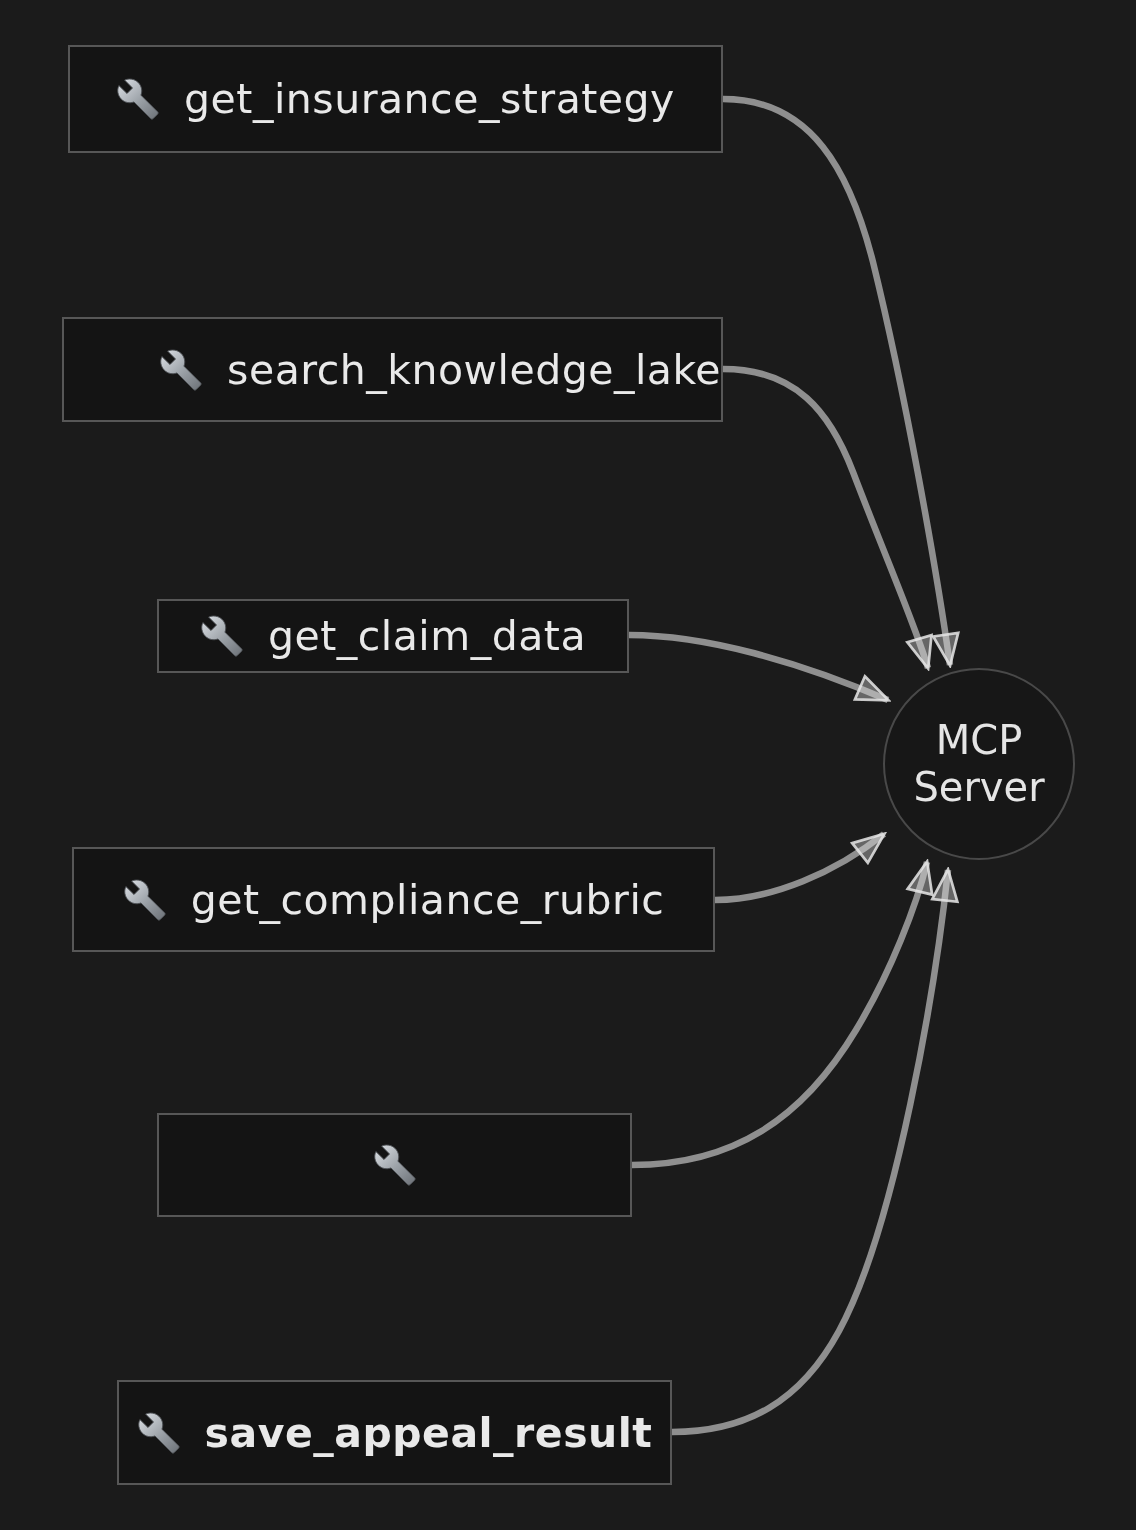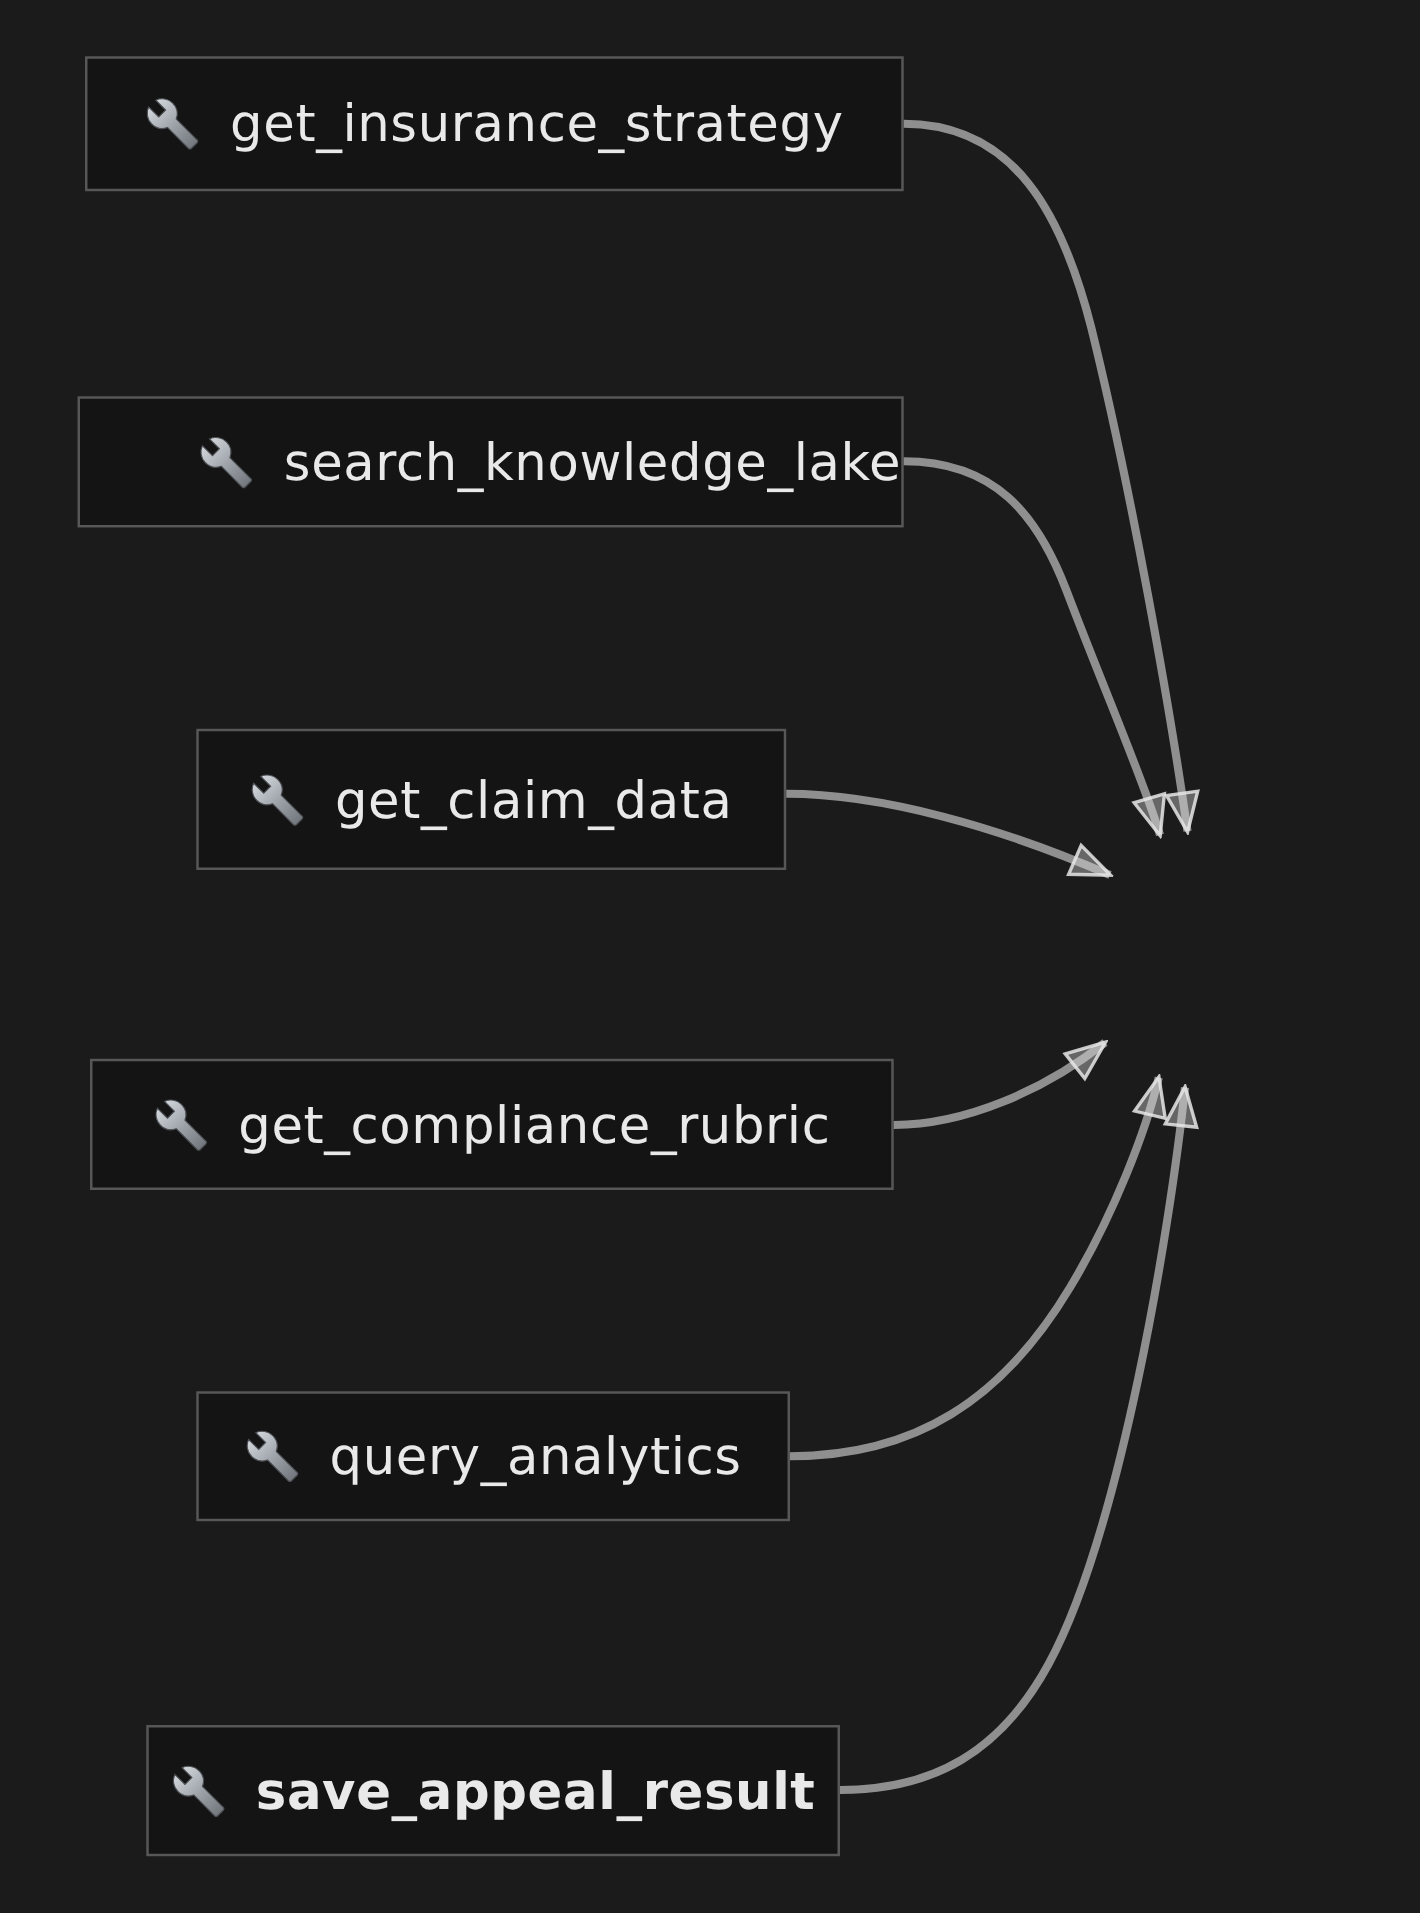--- a/index.html
+++ b/index.html
@@ -108,7 +108,7 @@
     <span class="label">search_knowledge_lake</span>
   </div>
 
-  <div class="tool-node" style="left:157px; top:583px; width:472px; height:113px;text-align:center;">
+  <div class="tool-node" style="left:157px; top:599px; width:472px; height:74px;text-align:center;">
     <span class="icon">
       <svg viewBox="0 0 24 24" width="44" height="44">
           <path fill="url(#wrenchGrad)" stroke="#4c4f53" stroke-width="0.5" d="M22.7 19l-9.1-9.1c.9-2.3.4-5-1.5-6.9-2-2-5-2.4-7.4-1.3L9 6 6 9 1.6 4.7C.4 7.1.9 10.1 2.9 12.1c1.9 1.9 4.6 2.4 6.9 1.5l9.1 9.1c.4.4 1 .4 1.4 0l2.3-2.3c.5-.4.5-1.1.1-1.4z"></path>

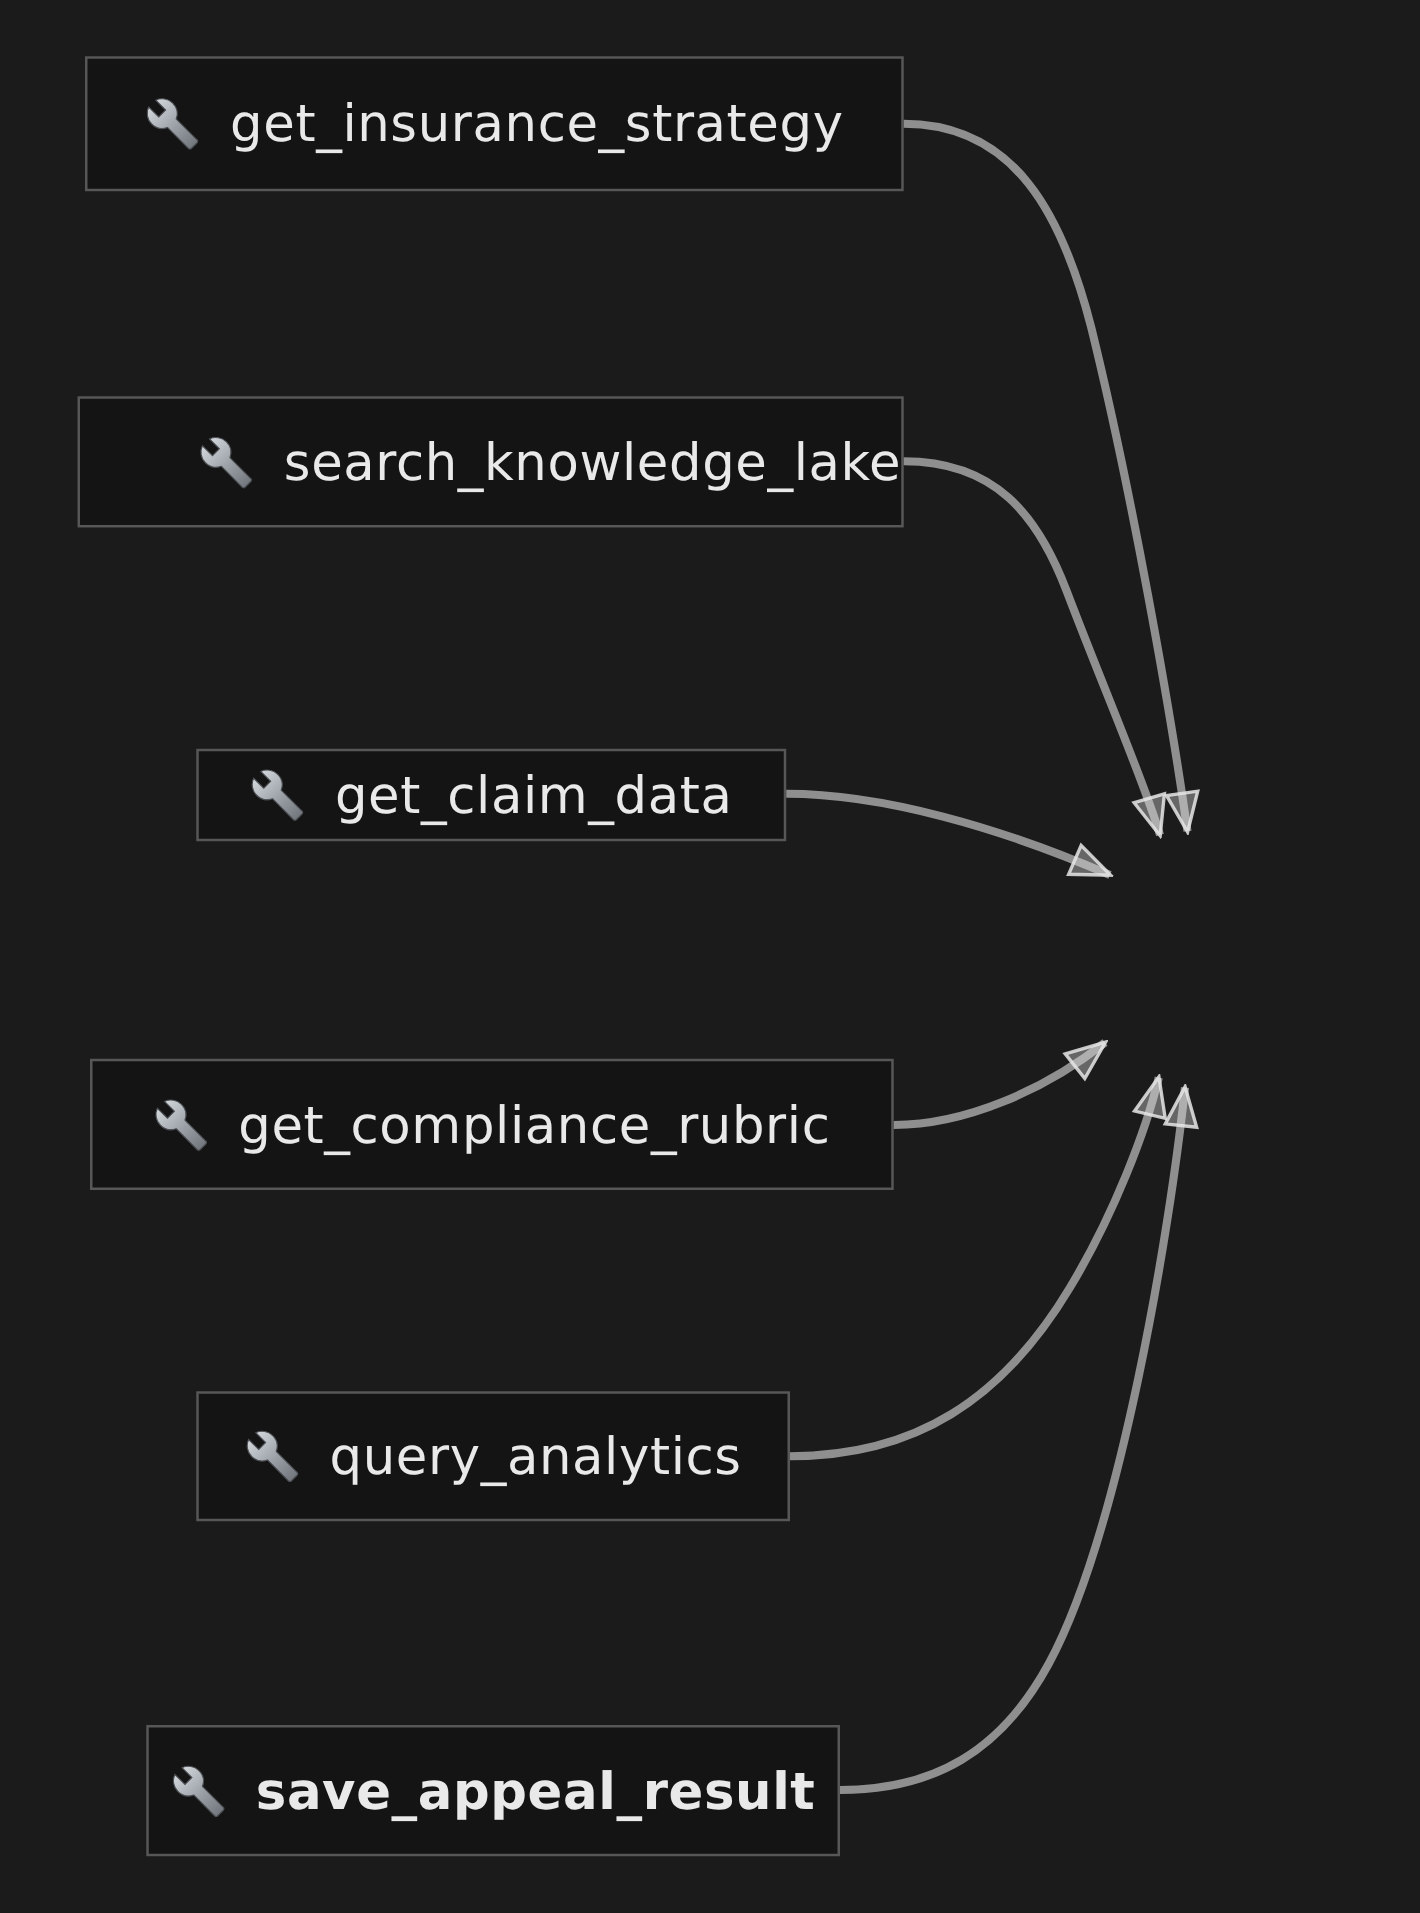--- a/index.html
+++ b/index.html
@@ -144,6 +144,10 @@
     <span class="label">save_appeal_result</span>
   </div>
 
+  <div class="server-node">
+    <span>MCP</span>
+    <span>Server</span>
+  </div>
 
   <svg class="edge-layer" width="1136" height="1530" viewBox="0 0 1136 1530">
     <defs>

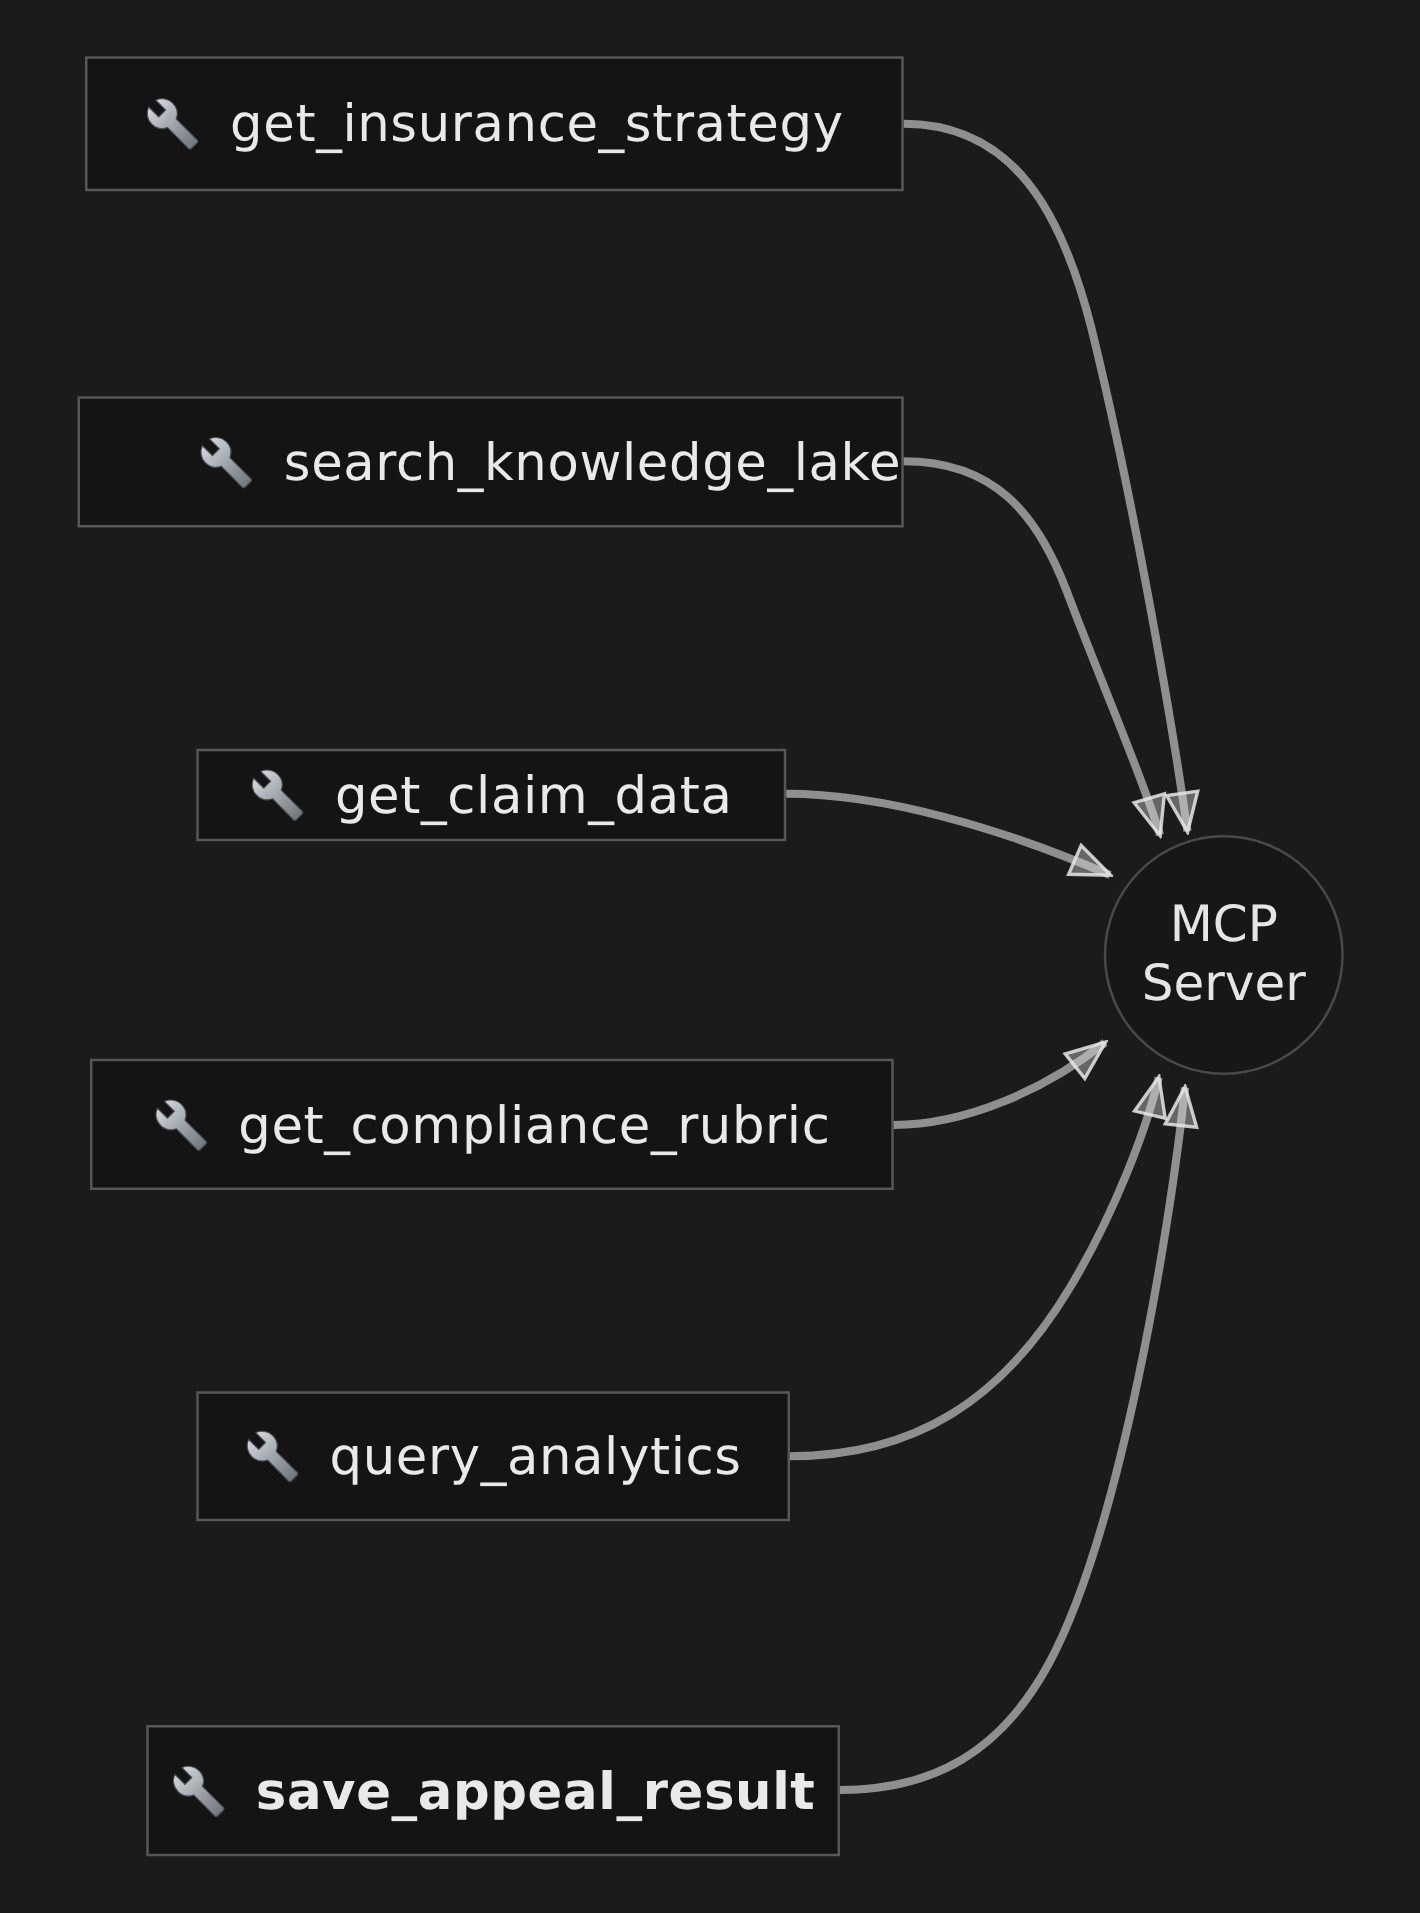--- a/index.html
+++ b/index.html
@@ -132,7 +132,6 @@
           <path fill="url(#wrenchGrad)" stroke="#4c4f53" stroke-width="0.5" d="M22.7 19l-9.1-9.1c.9-2.3.4-5-1.5-6.9-2-2-5-2.4-7.4-1.3L9 6 6 9 1.6 4.7C.4 7.1.9 10.1 2.9 12.1c1.9 1.9 4.6 2.4 6.9 1.5l9.1 9.1c.4.4 1 .4 1.4 0l2.3-2.3c.5-.4.5-1.1.1-1.4z"></path>
         </svg>
     </span>
-    <span class="label">query_analytics</span>
   </div>
 
   <div class="tool-node" style="left:117px; top:1380px; width:555px; height:105px;font-weight:bold;">

